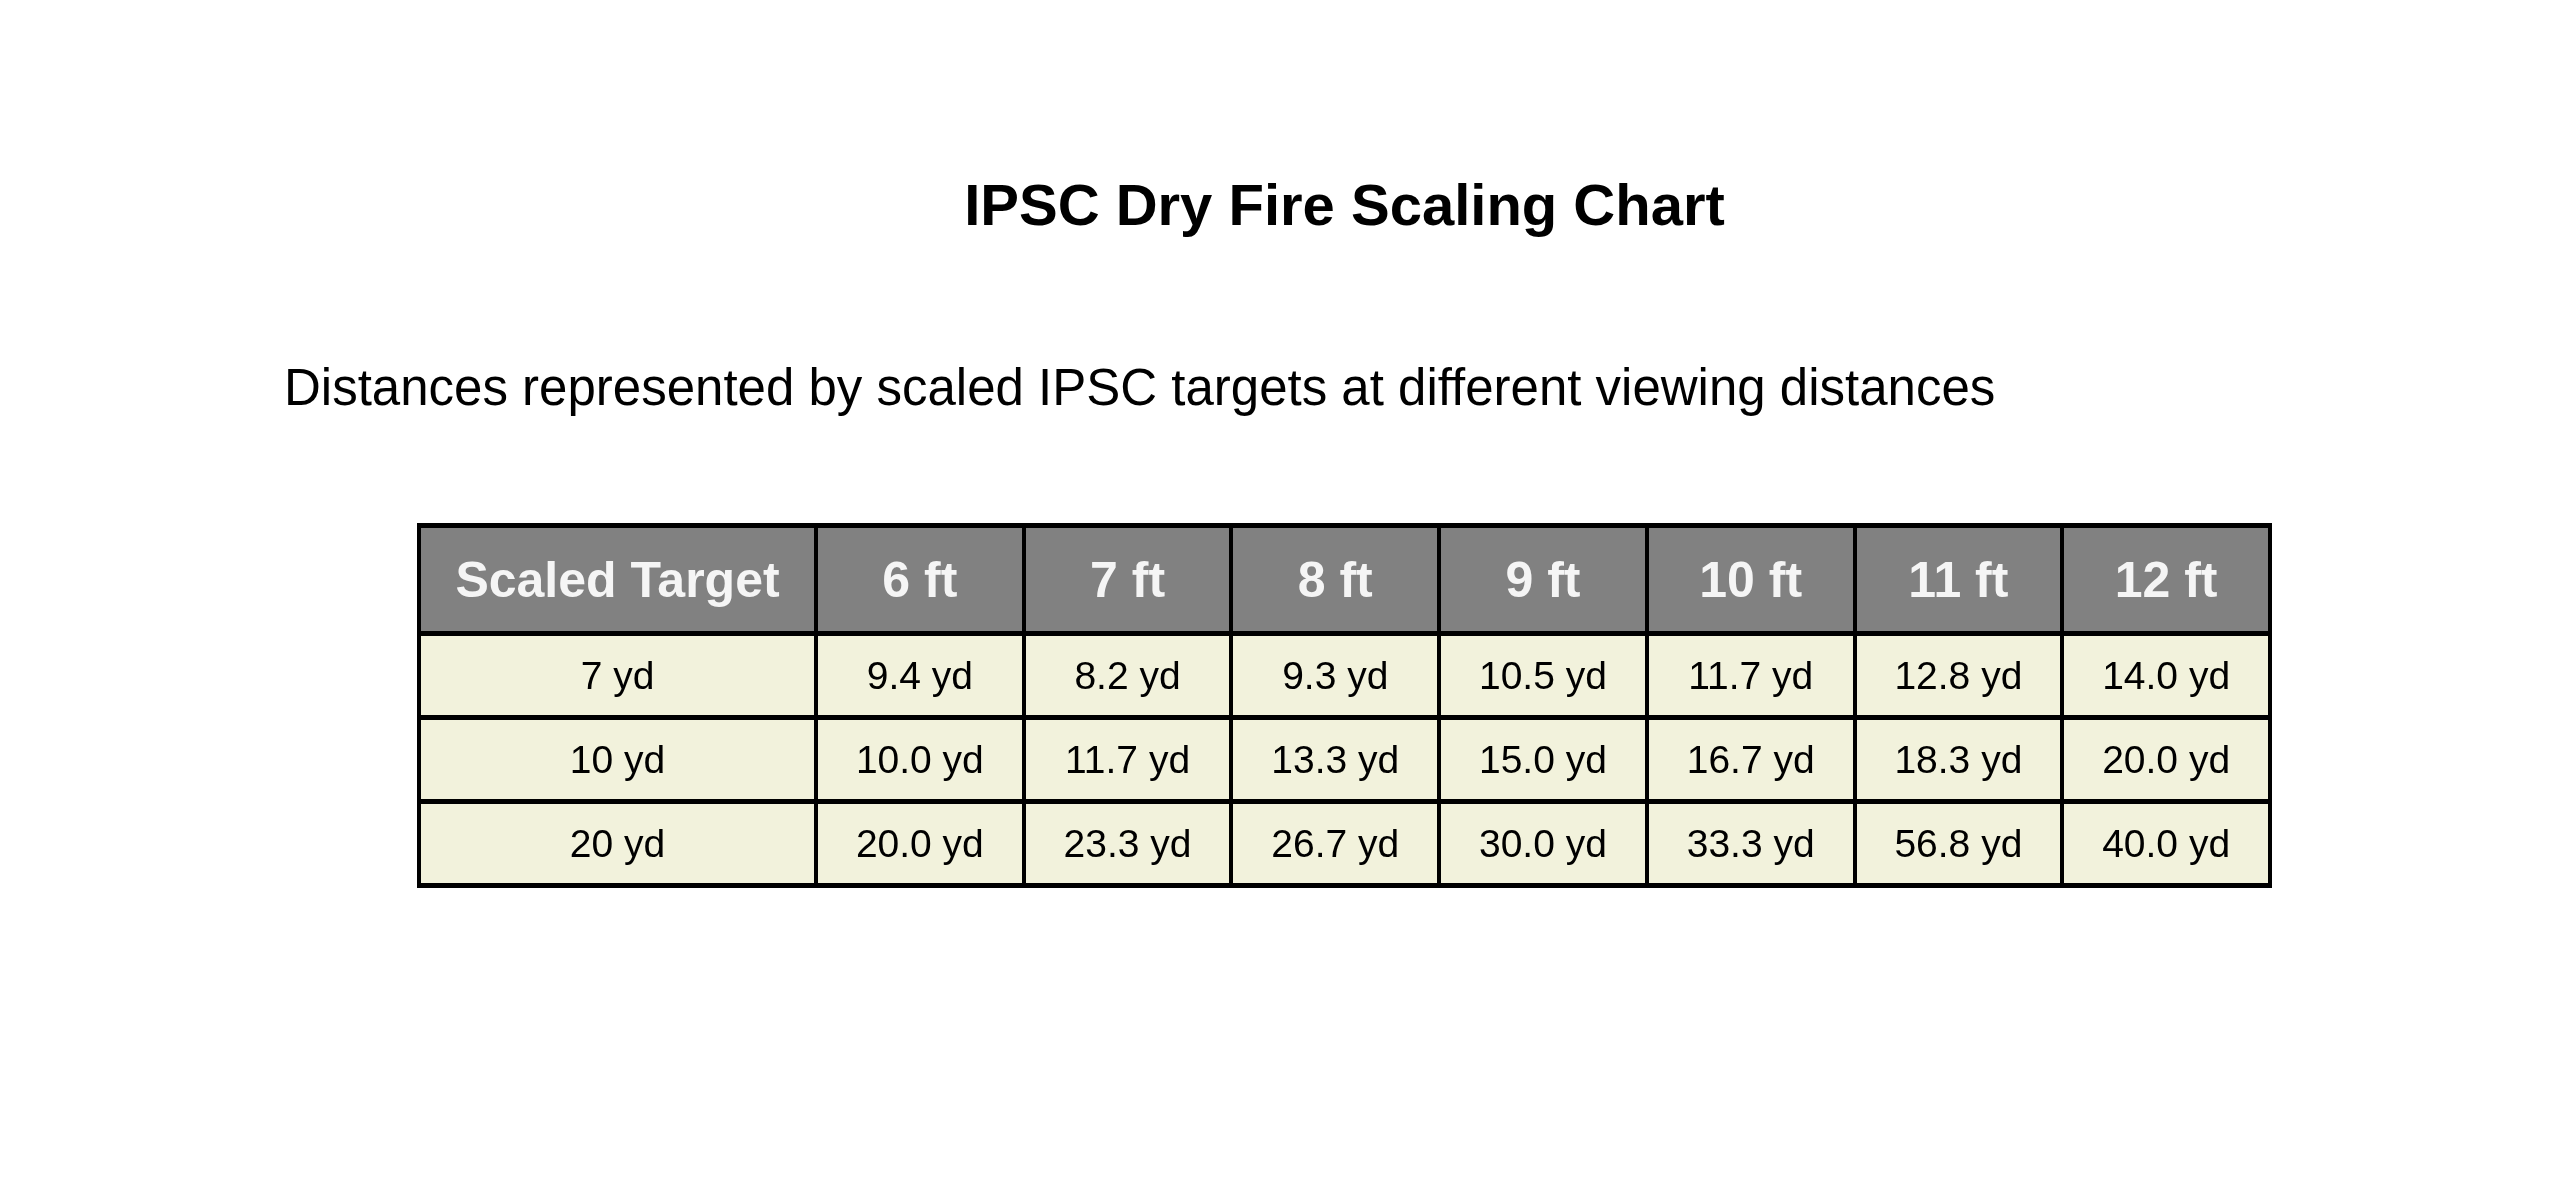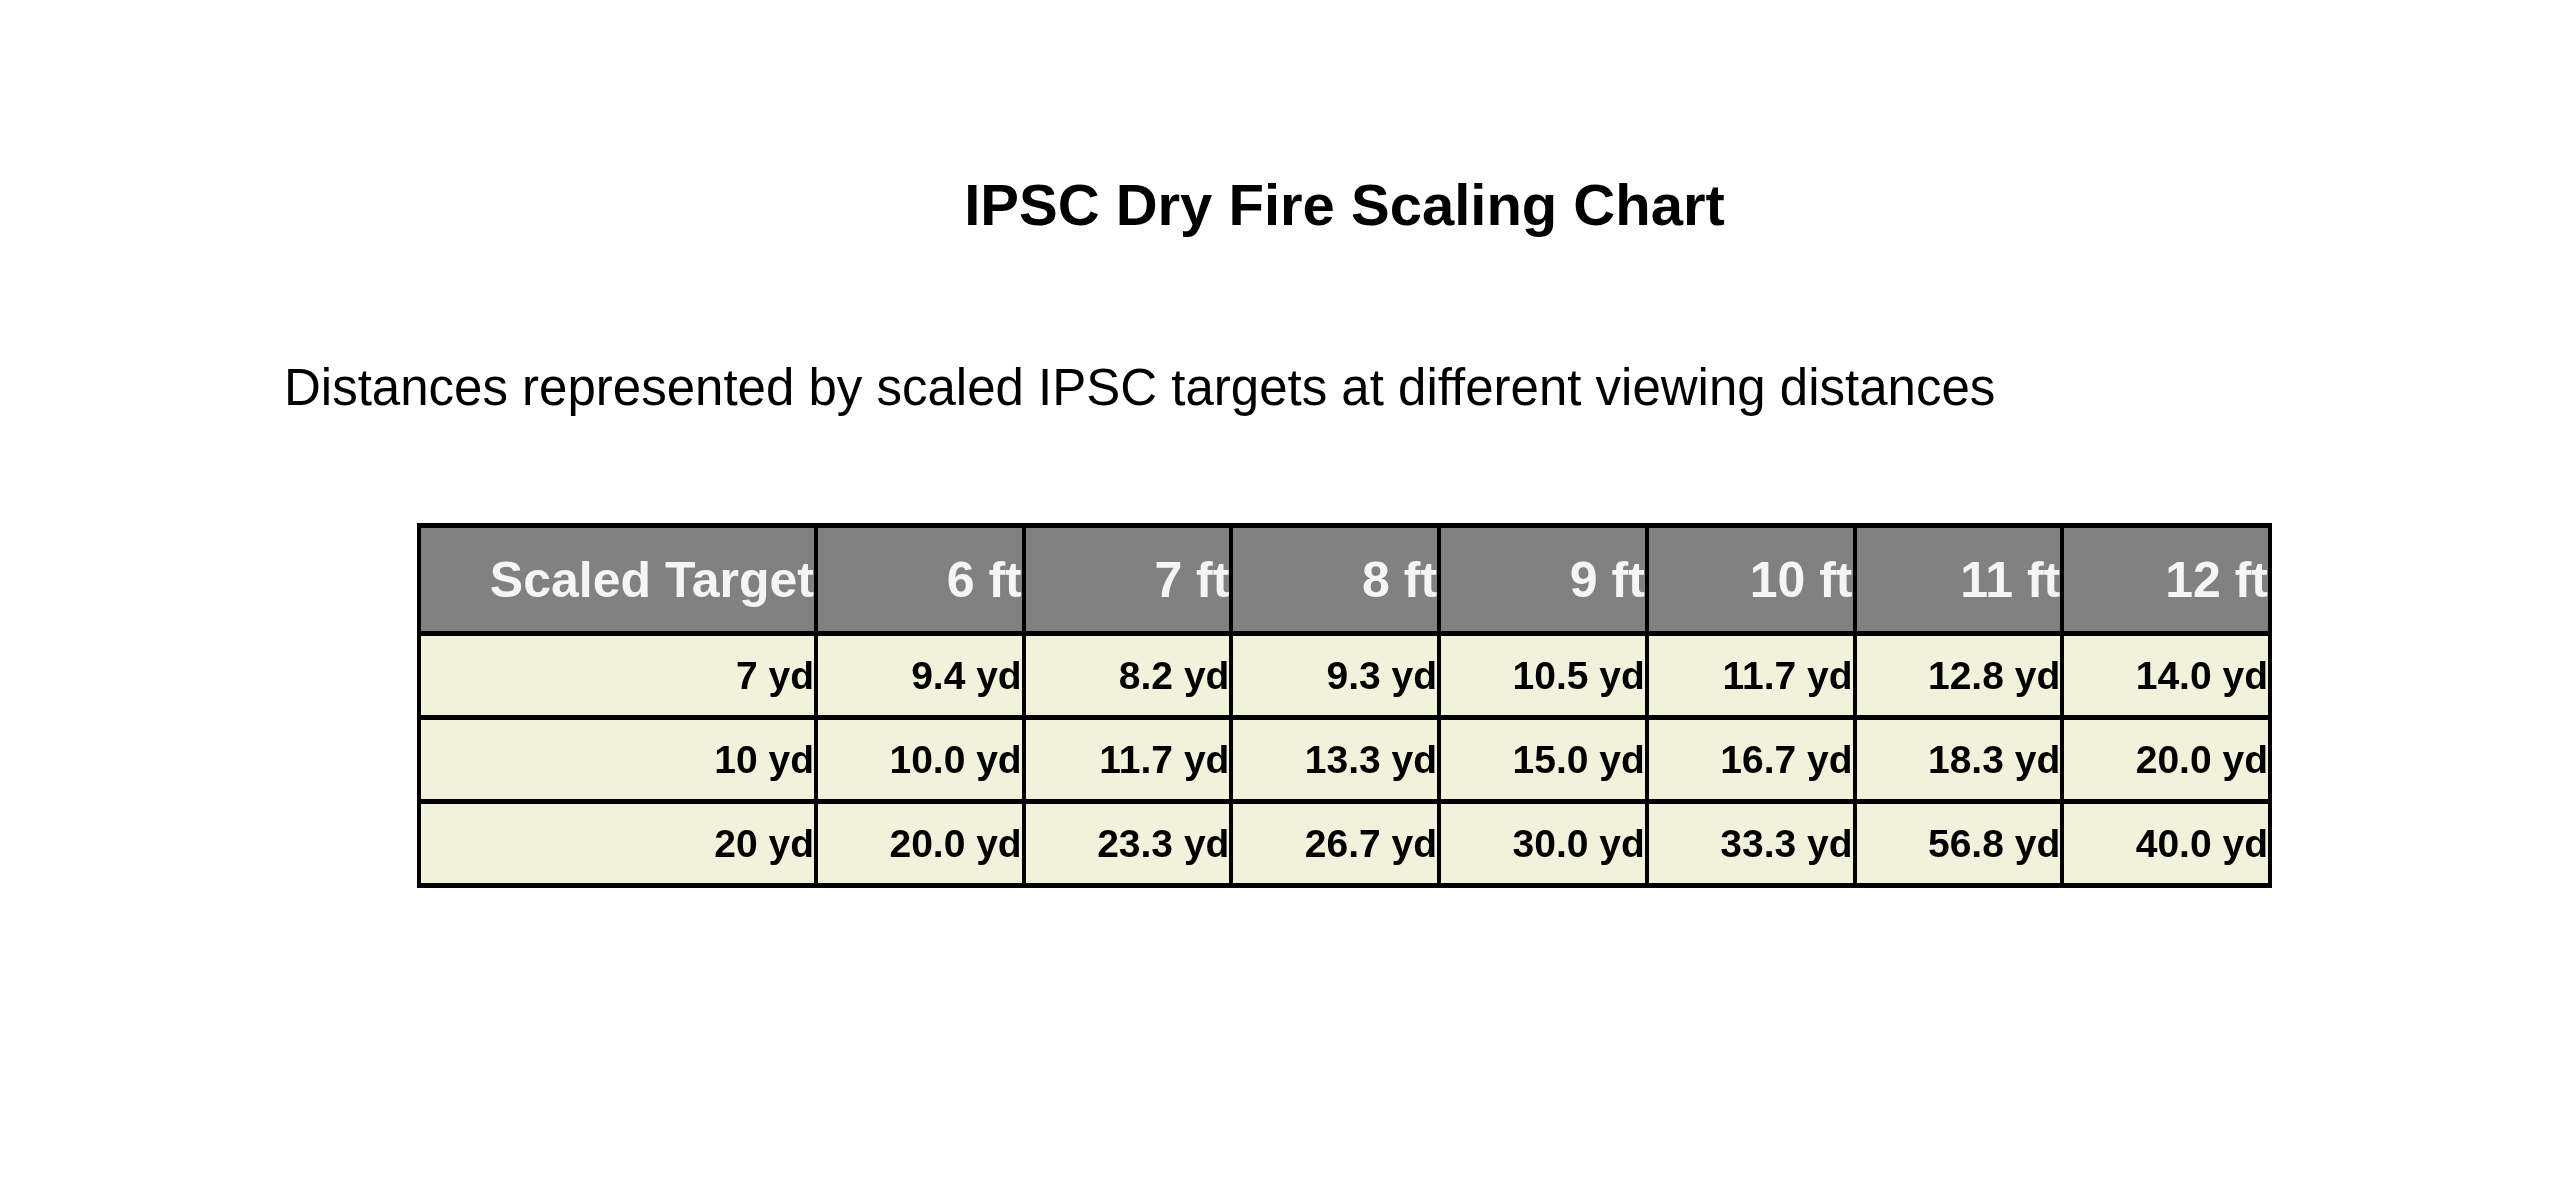--- a/index.html
+++ b/index.html
@@ -57,7 +57,7 @@
     border-right: 4px solid var(--table-border);
     border-top: 5px solid var(--table-border);
     border-bottom: 5px solid var(--table-border);
-    text-align: right;
+    text-align: center;
     vertical-align: middle;
     overflow: hidden;
     white-space: nowrap;

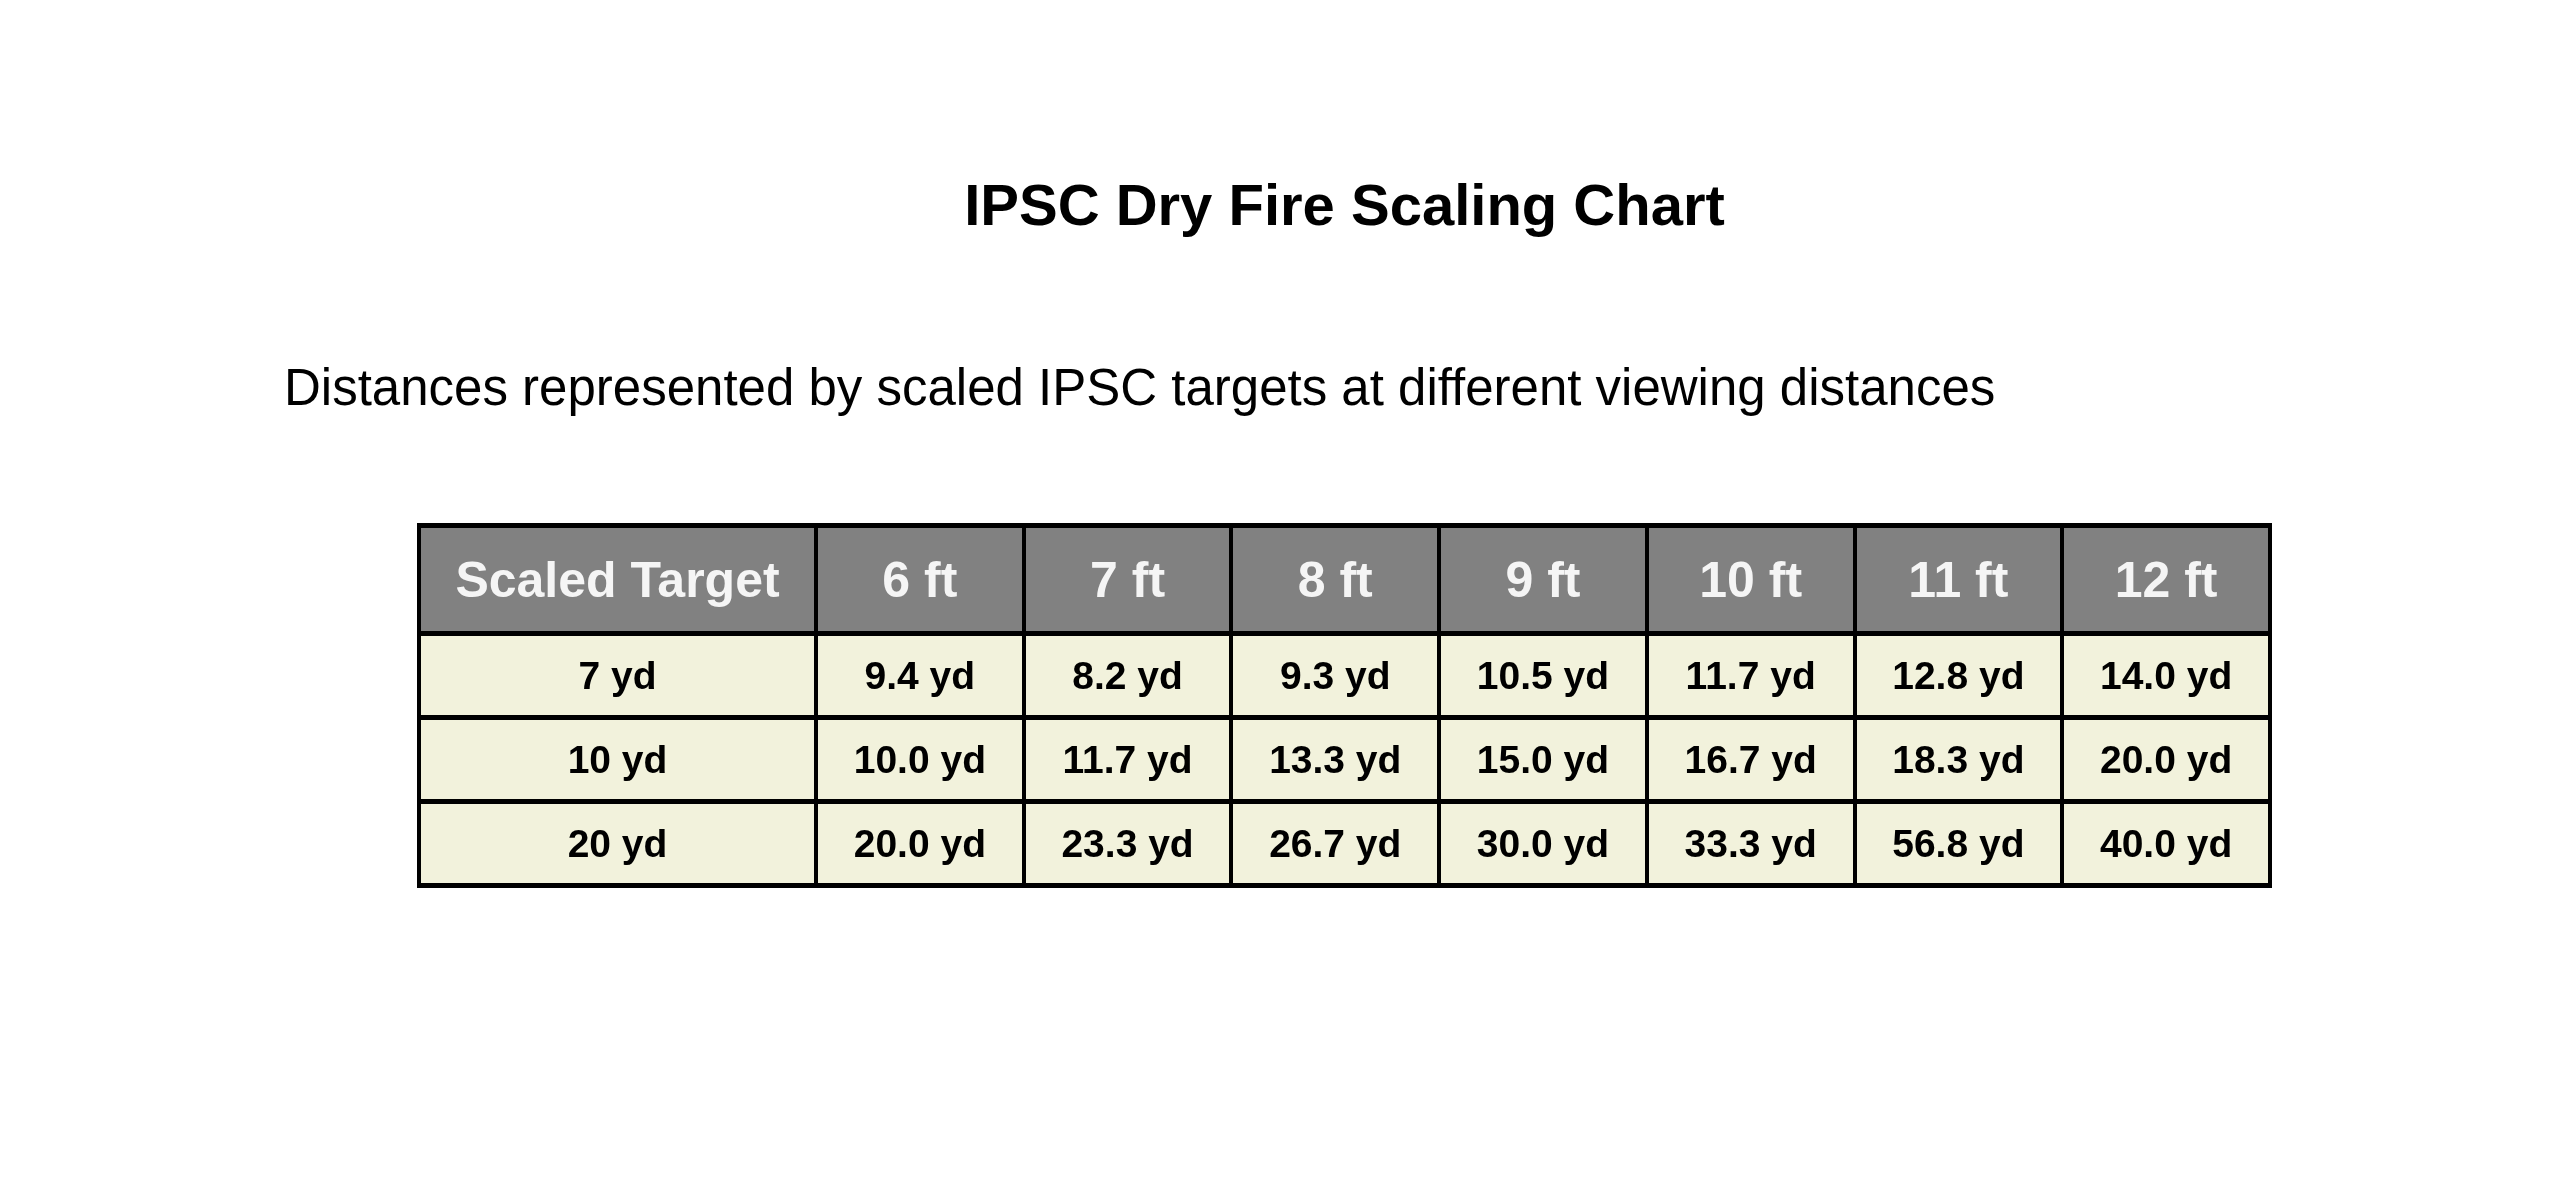--- a/index.html
+++ b/index.html
@@ -75,7 +75,7 @@
     background: var(--cell-bg);
     color: var(--cell-text);
     font-size: 39px;
-    font-weight: bold;
+    font-weight: normal;
   }
 </style>
 </head>

